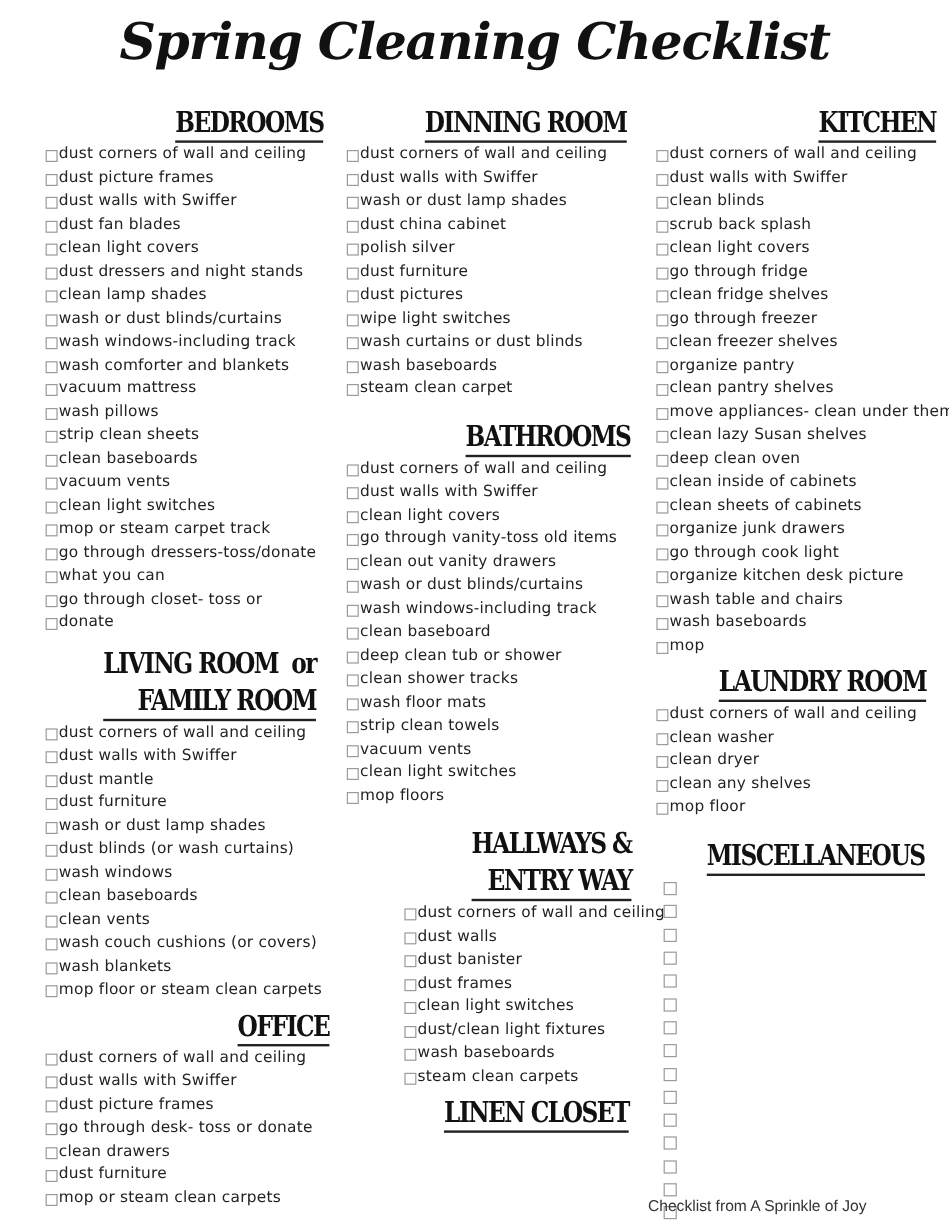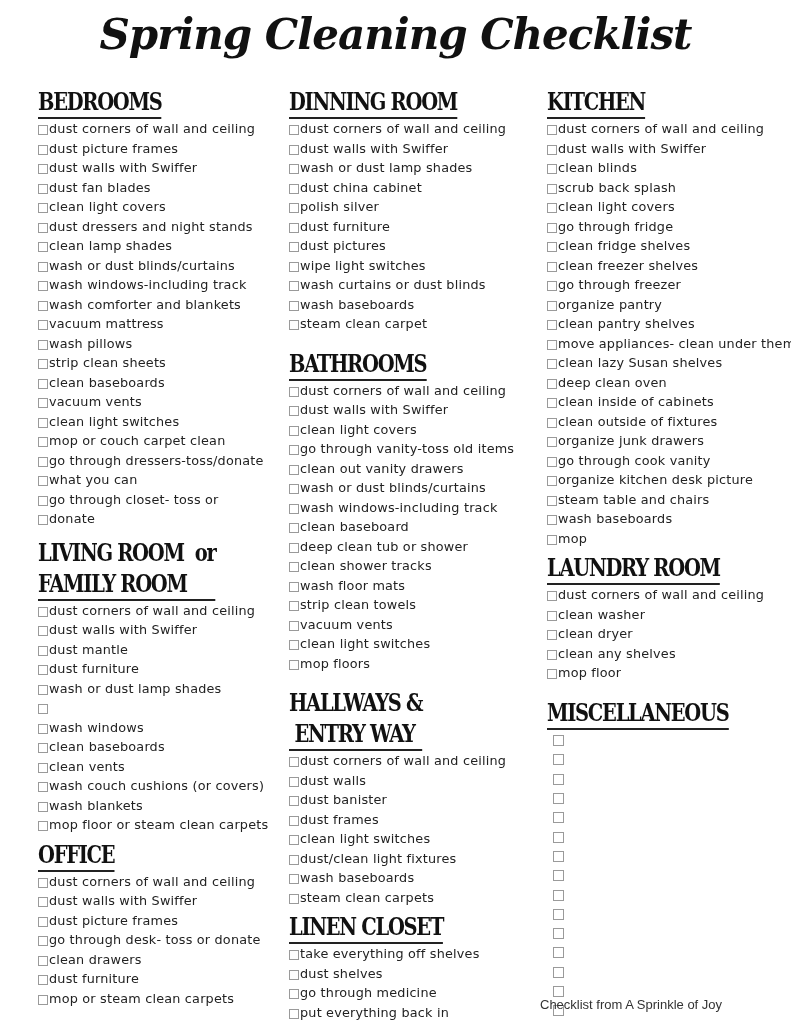--- a/index.html
+++ b/index.html
@@ -20,7 +20,7 @@
     margin: 0; white-space: nowrap; transform: scaleX(0.9); transform-origin: left;
   }
   .section-title .l { display: block; }
-  .section { margin-bottom: 4px; }
+  .section { margin-bottom: 4px; text-align: right; }
   ul { list-style: none; margin: 0; padding: 0; }
   li {
     height: 19.5px; line-height: 19.5px; font-size: 12.8px; white-space: nowrap;

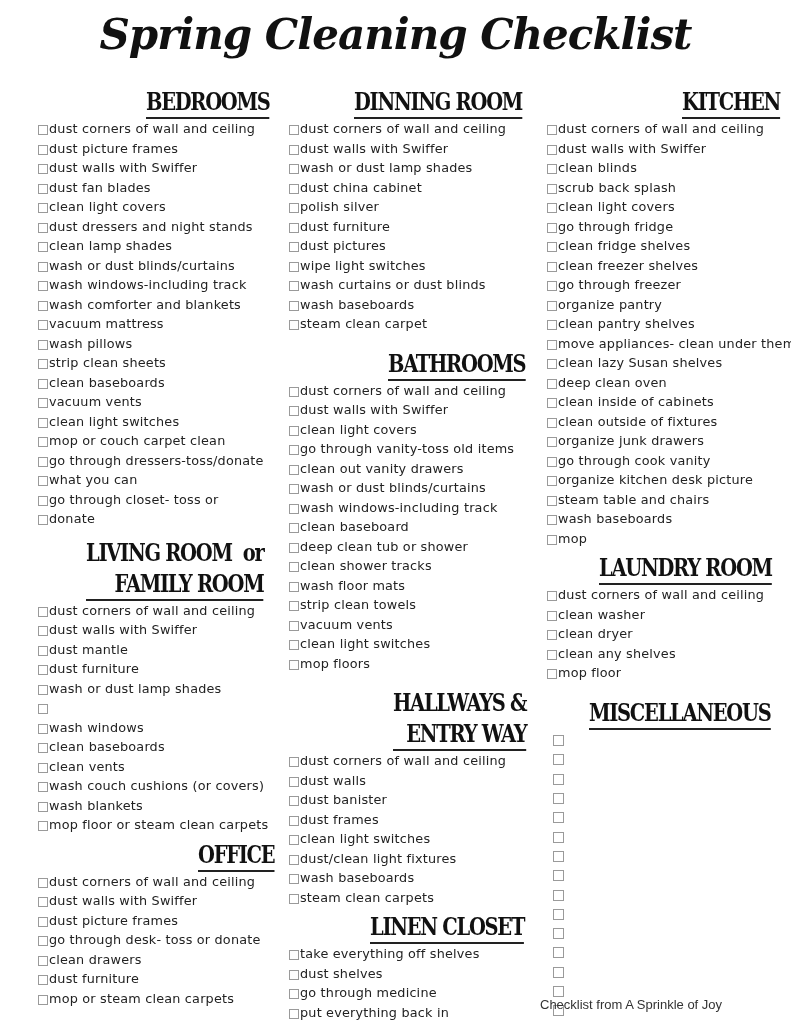--- a/index.html
+++ b/index.html
@@ -403,11 +403,11 @@
         </li>
         <li>
           <span class="cb"></span>
+          <span>go through freezer</span>
+        </li>
+        <li>
+          <span class="cb"></span>
           <span>clean freezer shelves</span>
-        </li>
-        <li>
-          <span class="cb"></span>
-          <span>go through freezer</span>
         </li>
         <li>
           <span class="cb"></span>

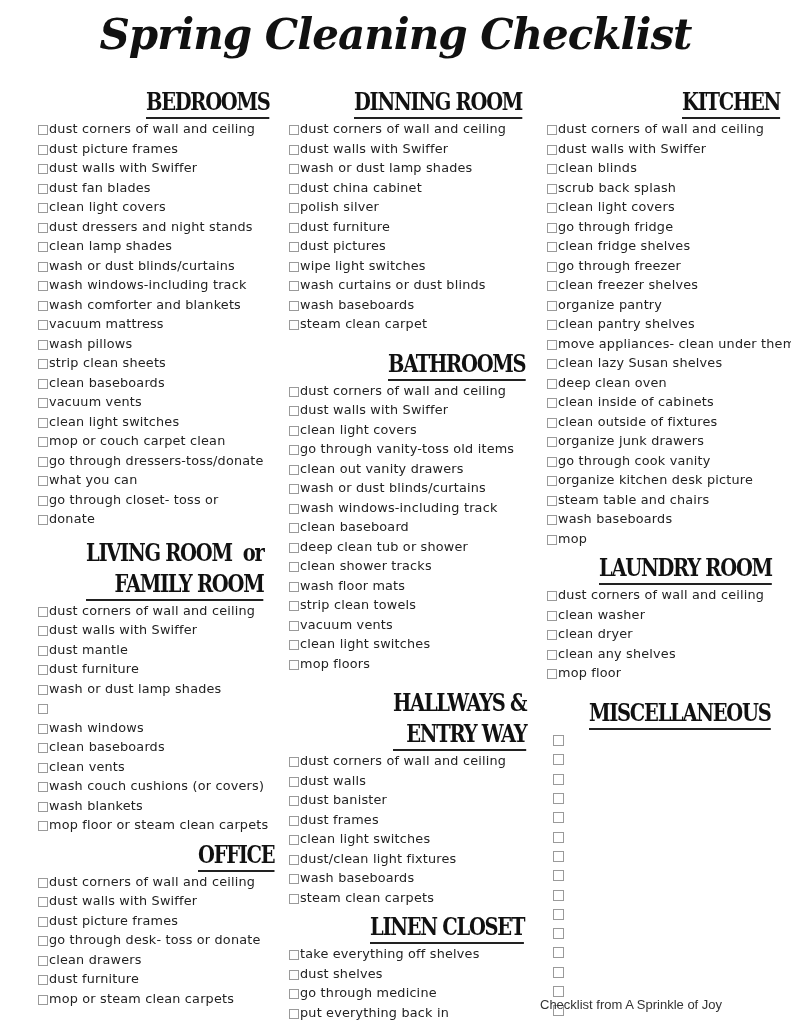--- a/index.html
+++ b/index.html
@@ -435,7 +435,7 @@
         </li>
         <li>
           <span class="cb"></span>
-          <span>clean outside of fixtures</span>
+          <span>clean sheets of cabinets</span>
         </li>
         <li>
           <span class="cb"></span>

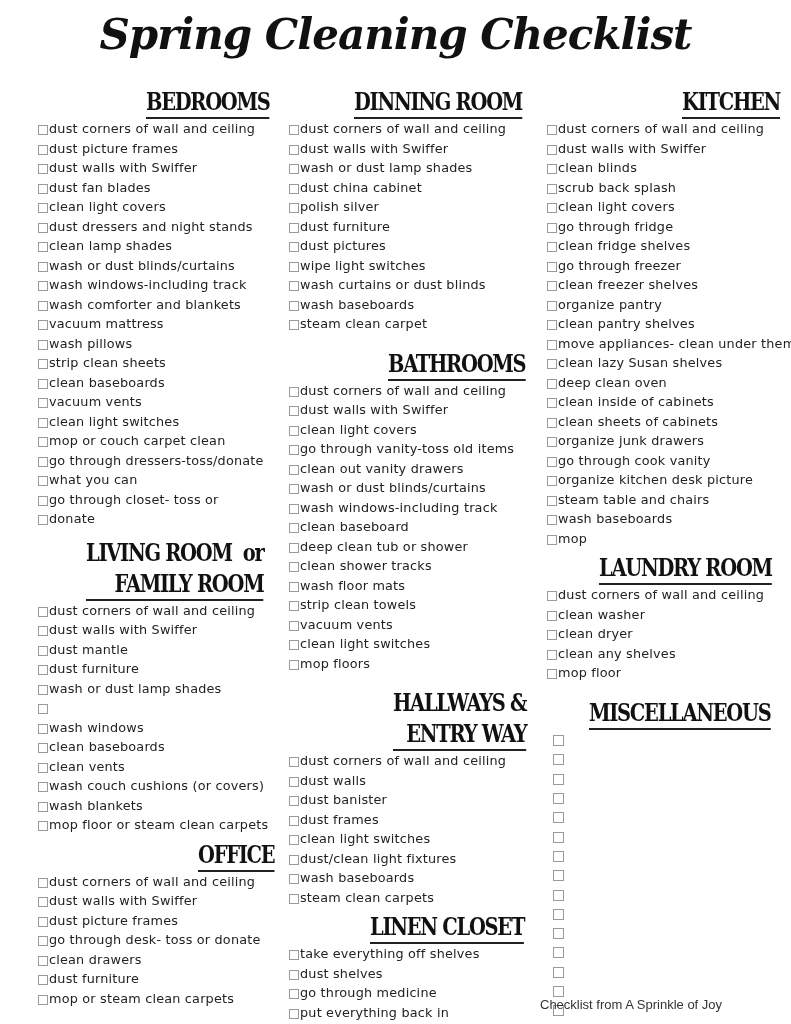--- a/index.html
+++ b/index.html
@@ -110,7 +110,7 @@
         </li>
         <li>
           <span class="cb"></span>
-          <span>mop or couch carpet clean</span>
+          <span>mop or steam carpet track</span>
         </li>
         <li>
           <span class="cb"></span>

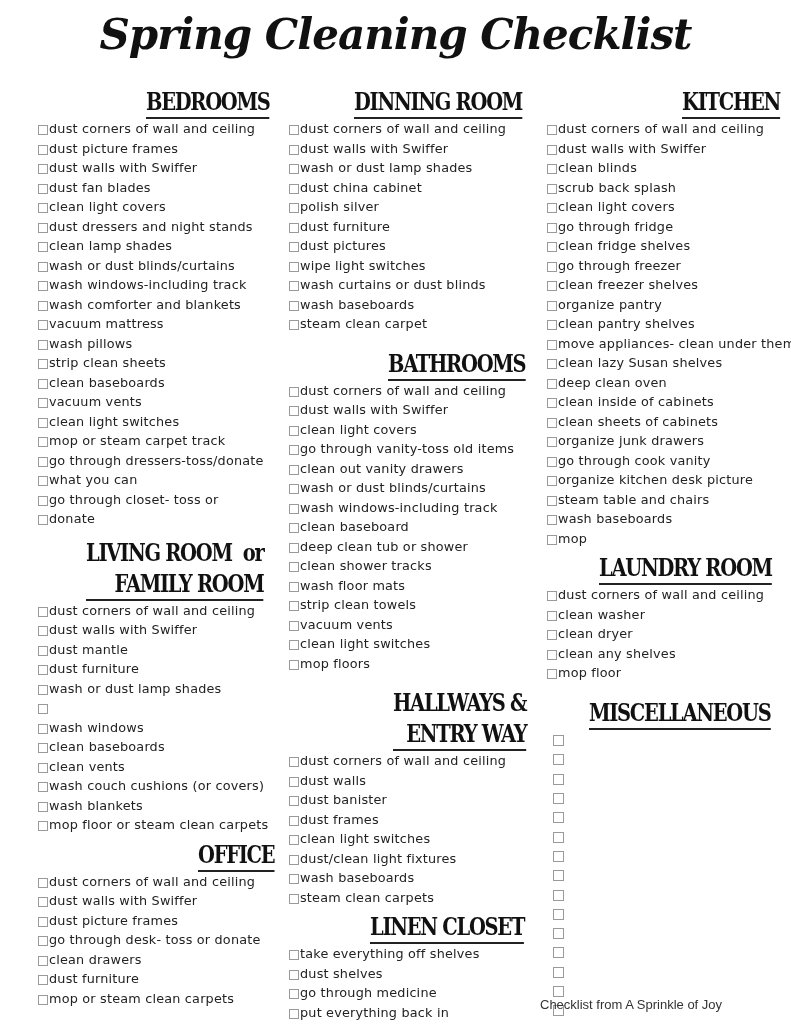--- a/index.html
+++ b/index.html
@@ -443,7 +443,7 @@
         </li>
         <li>
           <span class="cb"></span>
-          <span>go through cook vanity</span>
+          <span>go through cook light</span>
         </li>
         <li>
           <span class="cb"></span>

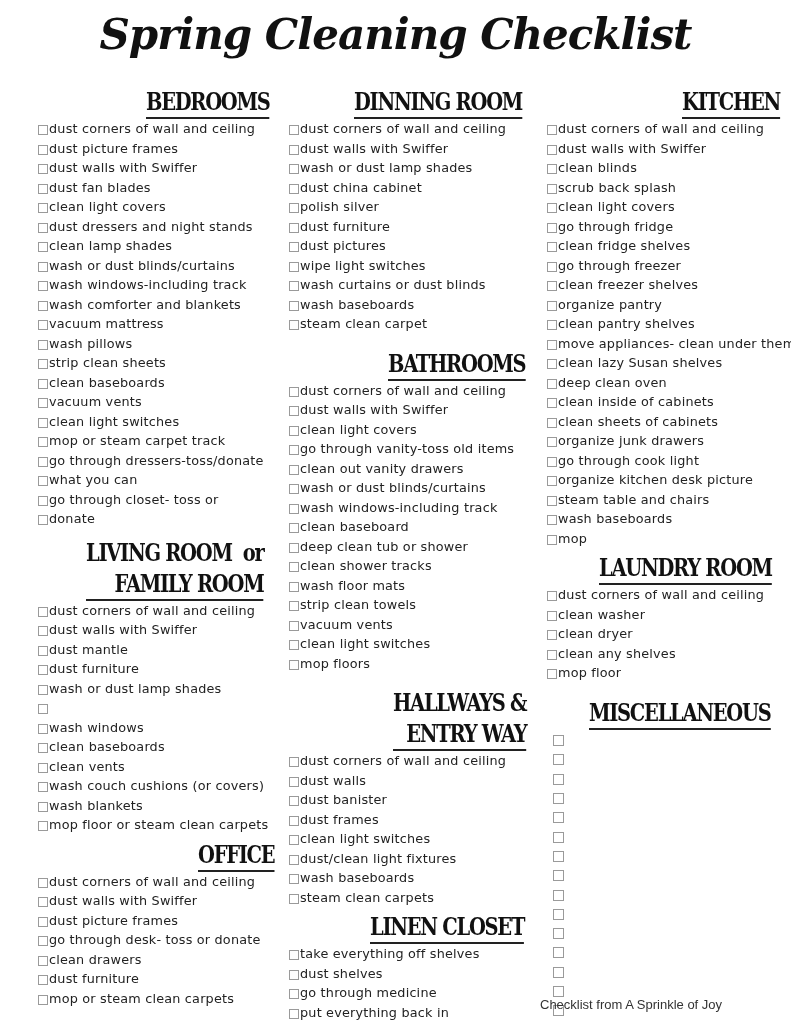--- a/index.html
+++ b/index.html
@@ -451,7 +451,7 @@
         </li>
         <li>
           <span class="cb"></span>
-          <span>steam table and chairs</span>
+          <span>wash table and chairs</span>
         </li>
         <li>
           <span class="cb"></span>

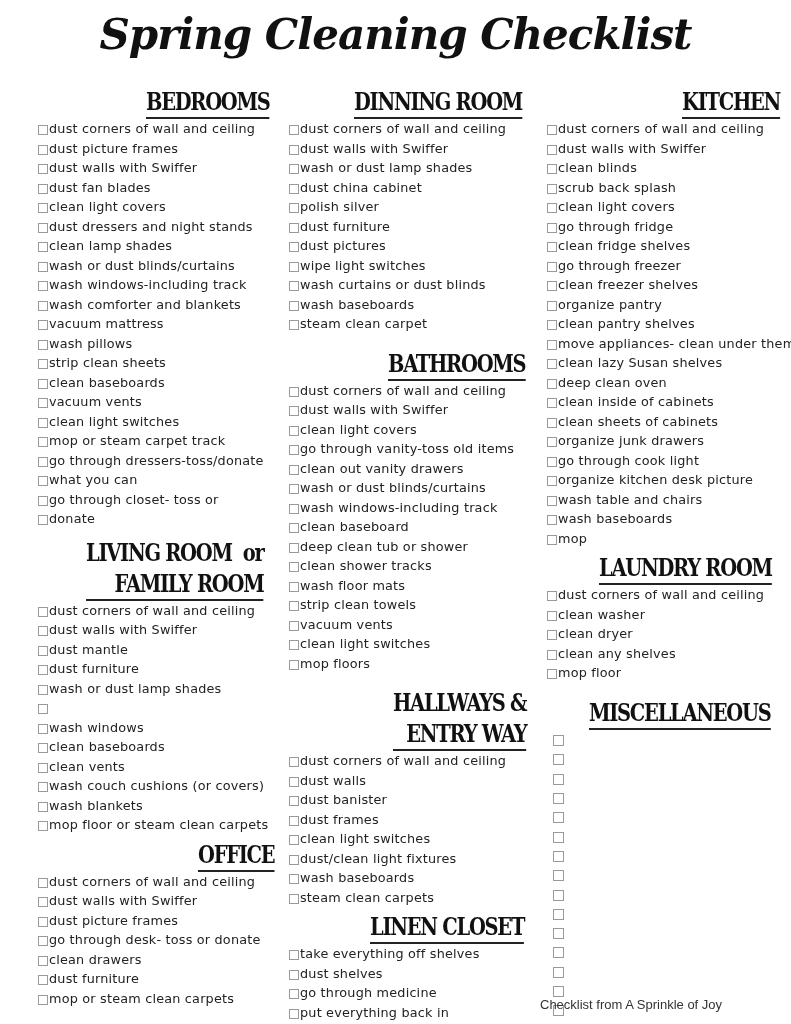--- a/index.html
+++ b/index.html
@@ -152,6 +152,7 @@
         </li>
         <li>
           <span class="cb"></span>
+          <span>dust blinds (or wash curtains)</span>
         </li>
         <li>
           <span class="cb"></span>

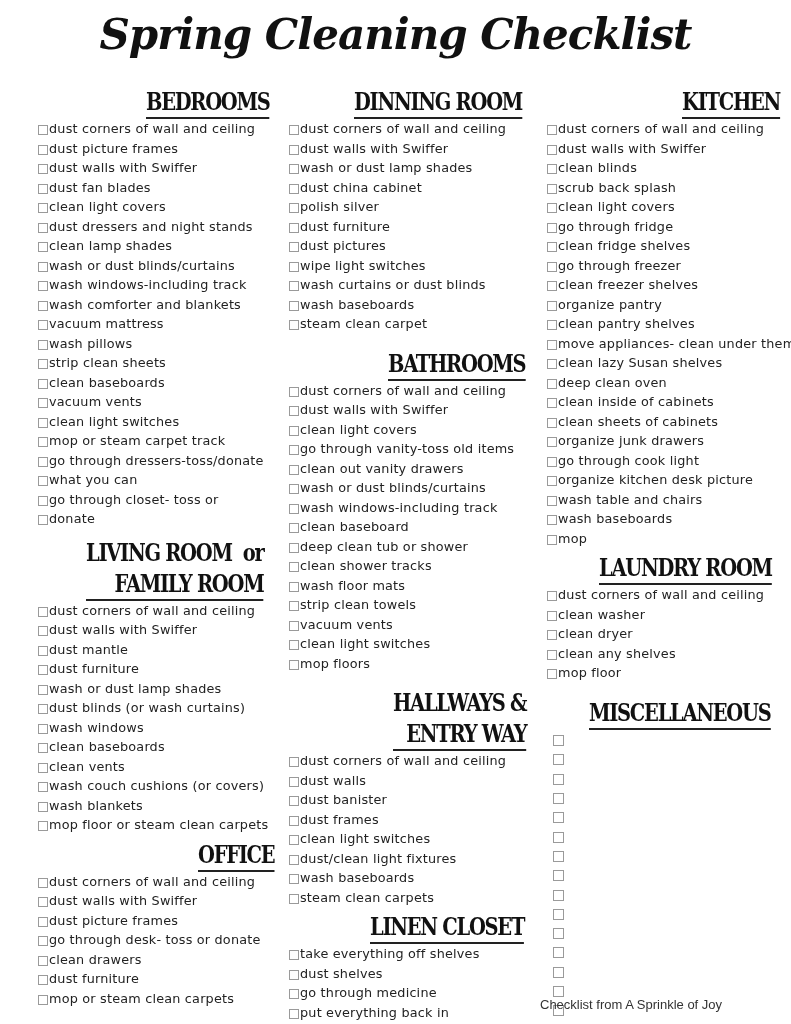--- a/index.html
+++ b/index.html
@@ -319,7 +319,7 @@
           <span>mop floors</span>
         </li>
       </ul></div>
-    <div class="section" style="margin-top: 14px;"><h2 class="section-title"><span class="l" style="white-space: pre;">HALLWAYS &amp;</span><span class="l" style="white-space: pre;"> ENTRY WAY</span></h2><ul>
+    <div class="section" style="margin-top: 14px; margin-left: 48px;"><h2 class="section-title"><span class="l" style="white-space: pre;">HALLWAYS &amp;</span><span class="l" style="white-space: pre;"> ENTRY WAY</span></h2><ul>
         <li>
           <span class="cb"></span>
           <span>dust corners of wall and ceiling</span>

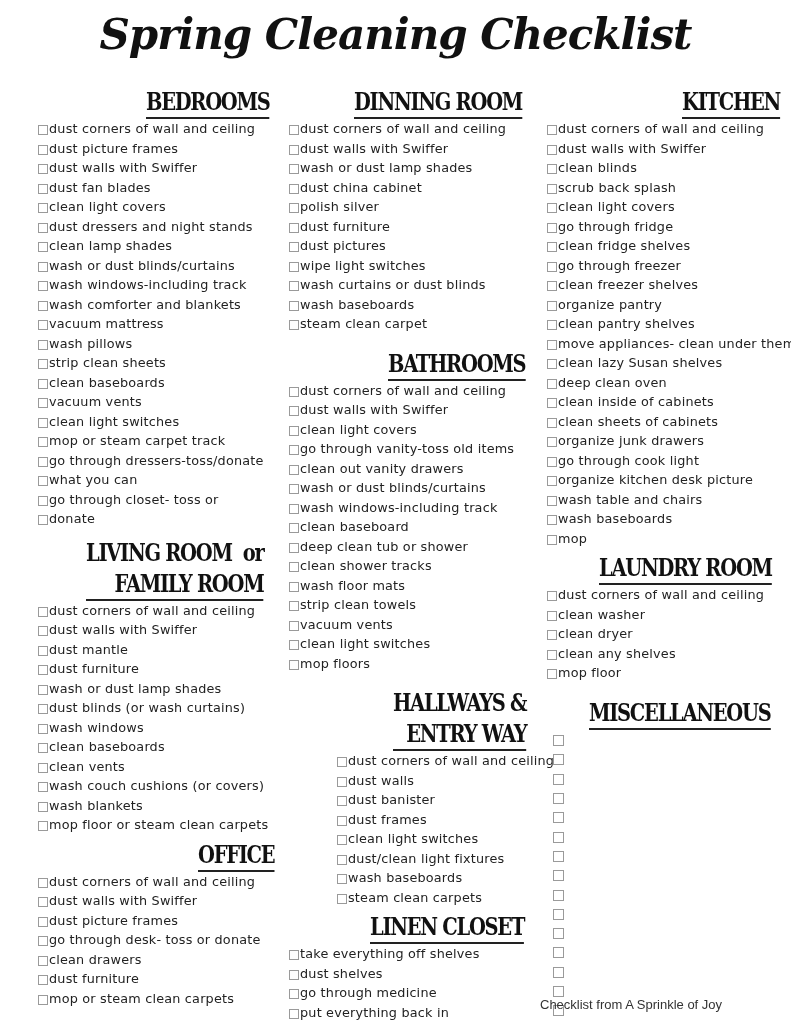--- a/index.html
+++ b/index.html
@@ -353,24 +353,7 @@
           <span>steam clean carpets</span>
         </li>
       </ul></div>
-    <div class="section" style="margin-top: 0px;"><h2 class="section-title"><span class="l" style="white-space: pre;">LINEN CLOSET</span></h2><ul>
-        <li>
-          <span class="cb"></span>
-          <span>take everything off shelves</span>
-        </li>
-        <li>
-          <span class="cb"></span>
-          <span>dust shelves</span>
-        </li>
-        <li>
-          <span class="cb"></span>
-          <span>go through medicine</span>
-        </li>
-        <li>
-          <span class="cb"></span>
-          <span>put everything back in</span>
-        </li>
-      </ul></div>
+    <div class="section" style="margin-top: 0px;"><h2 class="section-title"><span class="l" style="white-space: pre;">LINEN CLOSET</span></h2></div>
   </div>
 <div class="col col3">
     <div class="section"><h2 class="section-title"><span class="l" style="white-space: pre;">KITCHEN</span></h2><ul>

